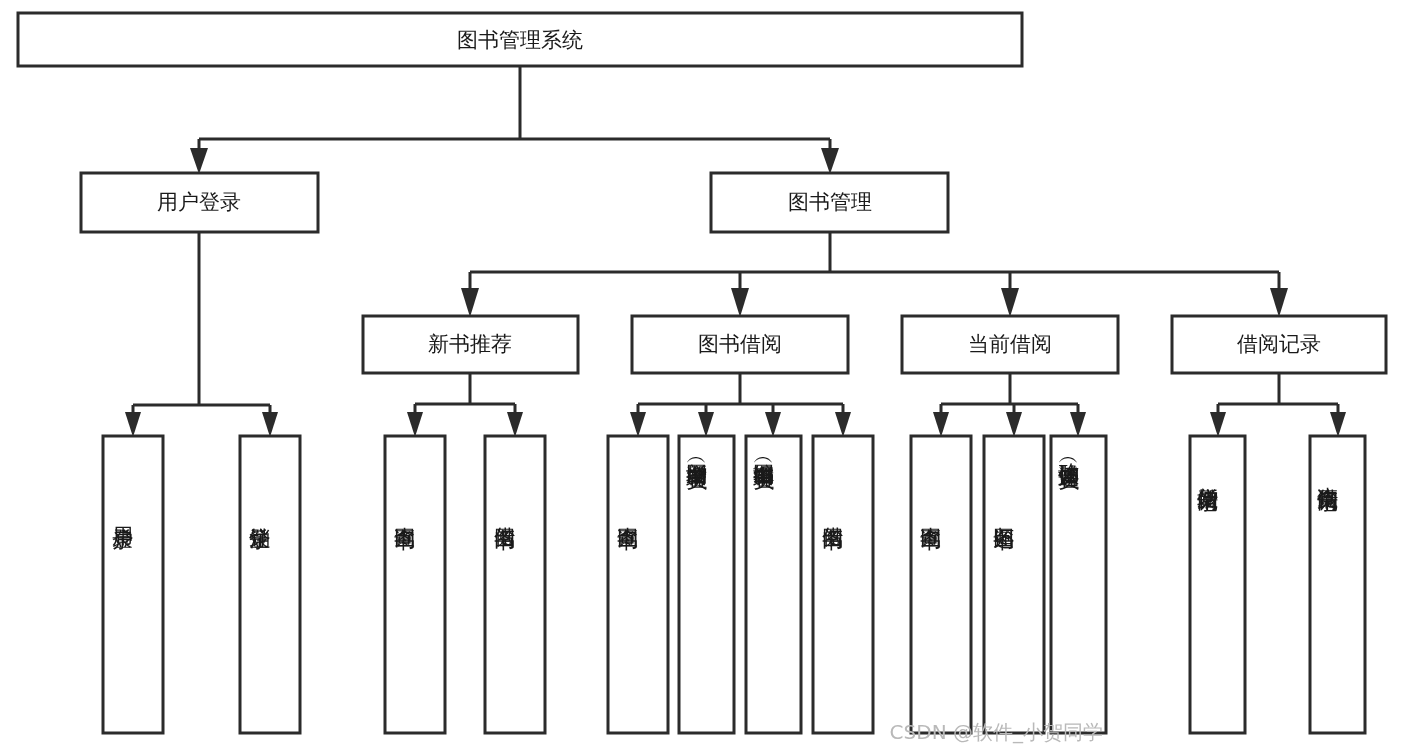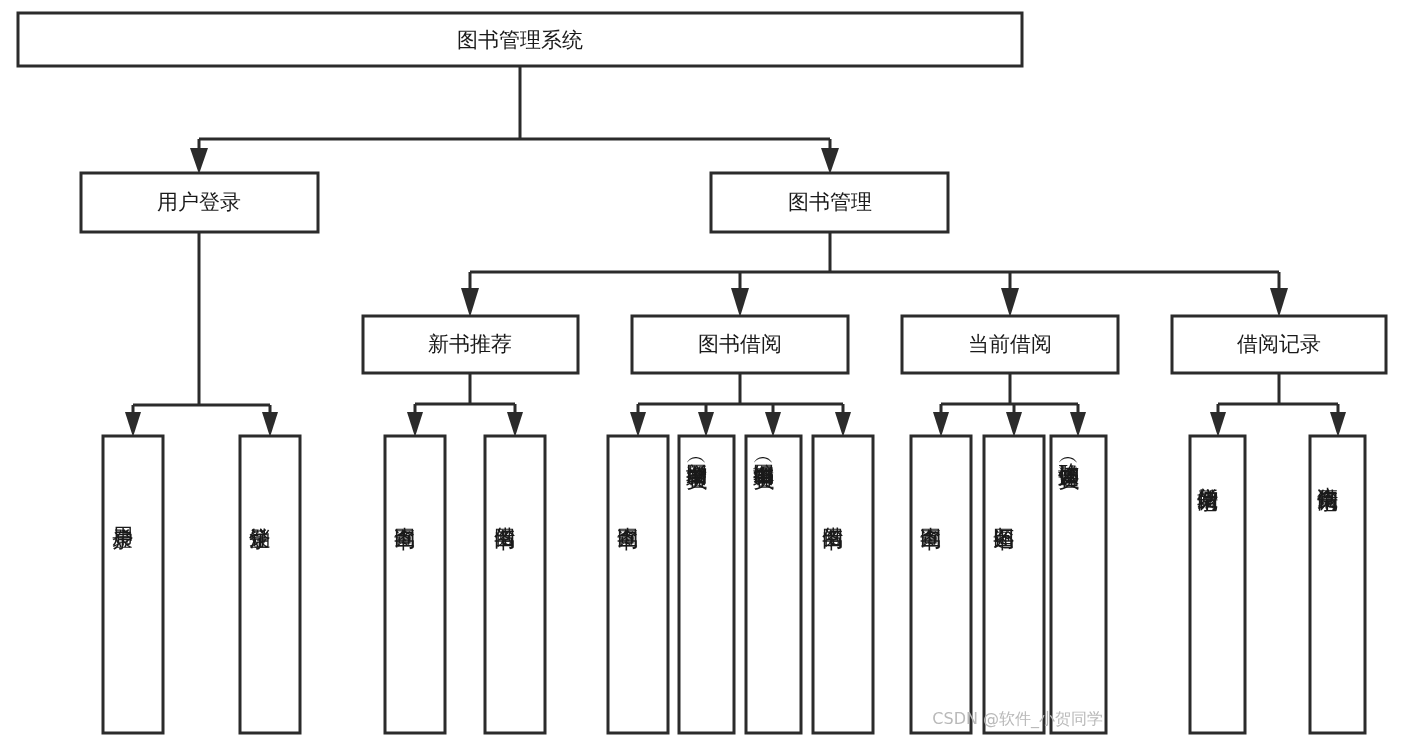--- a/index.html
+++ b/index.html
@@ -63,9 +63,9 @@
   .watermark {
     position: absolute;
     right: 8px;
-    bottom: 17px;
+    bottom: 1px;
     font-family: "DejaVu Sans", "Liberation Sans", sans-serif;
-    font-size: 16px;
+    font-size: 20px;
     color: #b9b9b9;
     white-space: nowrap;
   }

